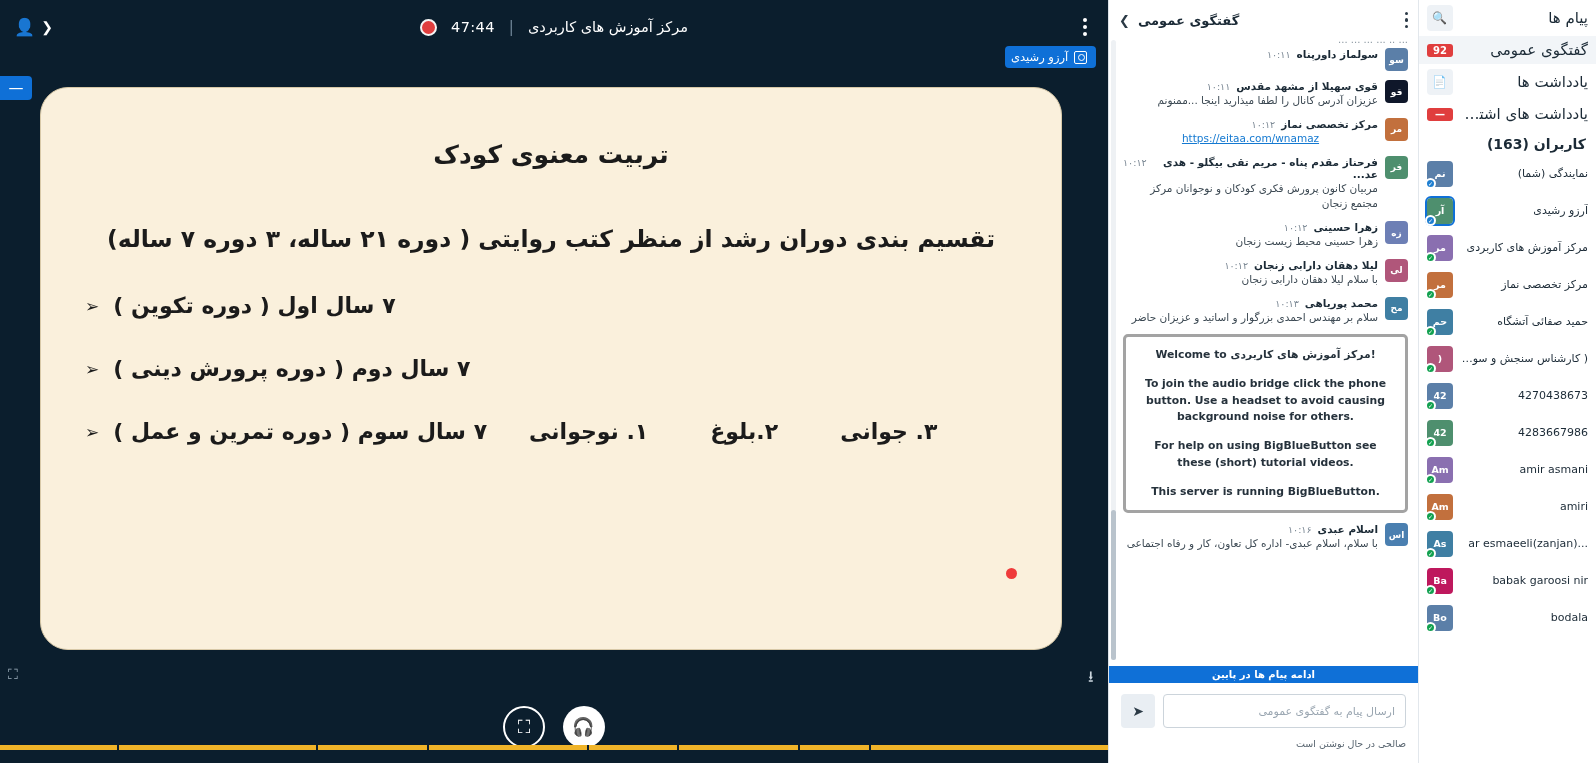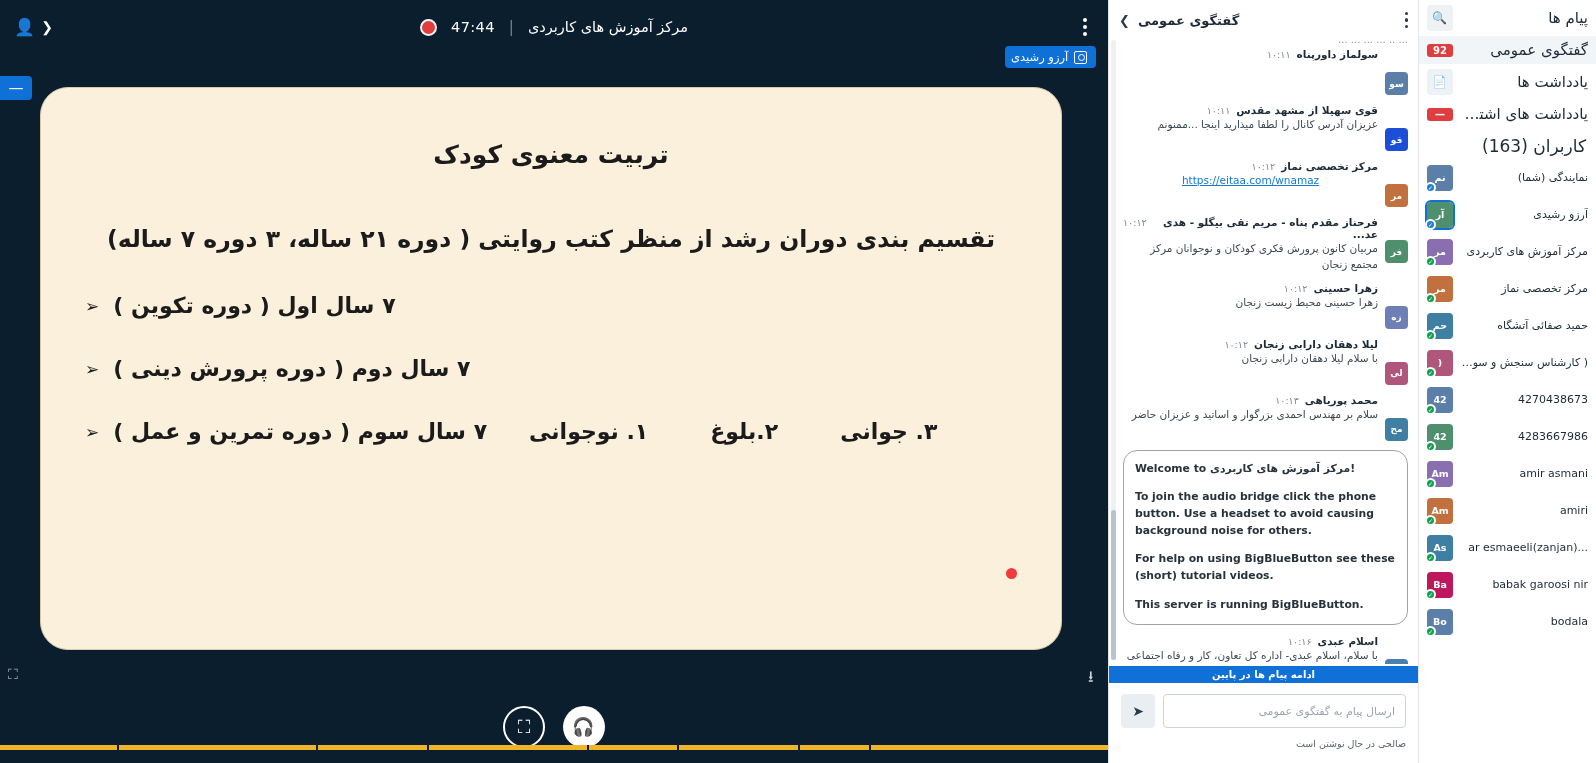--- a/index.html
+++ b/index.html
@@ -185,7 +185,7 @@
     width: 23px; height: 23px; border-radius: 4px;
     flex: 0 0 23px;
     display: flex; align-items: center; justify-content: center;
-    color: #fff; font-size: 9px; font-weight: bold; margin-top: 24px;
+    color: #fff; font-size: 9px; font-weight: bold;
   }
   .msg .body { flex: 1; min-width: 0; }
   .msg .meta { display: flex; align-items: baseline; gap: 6px; }

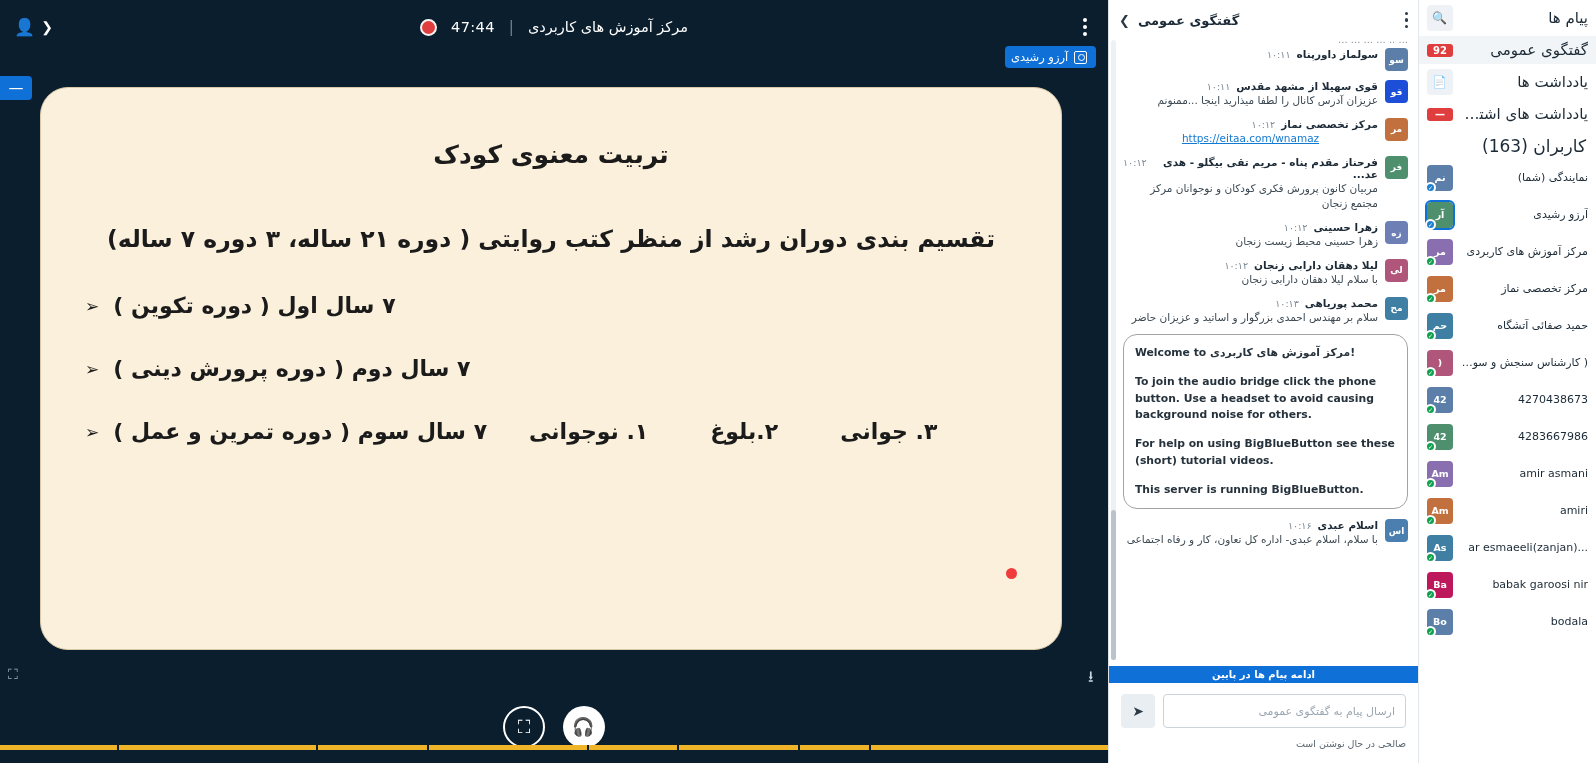--- a/index.html
+++ b/index.html
@@ -404,7 +404,7 @@
     </div>
 
     <div class="msg">
-      <div class="avatar" style="background:#1d4ed8">قو</div>
+      <div class="avatar" style="background:#0f172a">قو</div>
       <div class="body">
         <div class="meta">
           <span class="name">قوی سهیلا از مشهد مقدس</span>

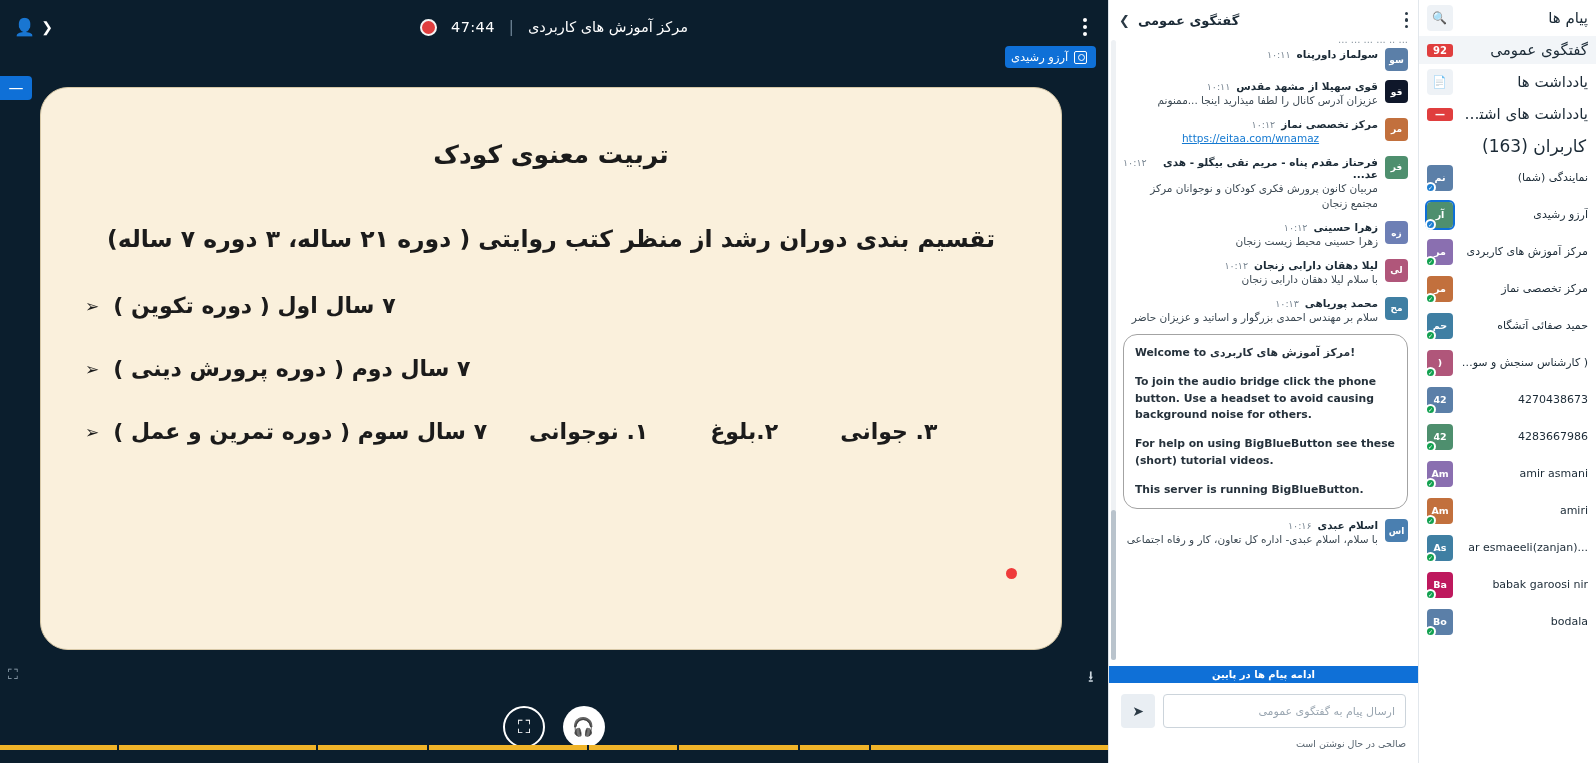--- a/index.html
+++ b/index.html
@@ -284,7 +284,7 @@
   }
   .user-av .status.blue { background: #1f7fd1; }
   .user-av.selected { outline: 2px solid #0f70d7; }
-  .users-title { font-size: 17px; color: #1b2a36; font-weight: normal; padding: 8px 10px 3px; }
+  .users-title { font-size: 14px; color: #1b2a36; font-weight: bold; padding: 8px 10px 3px; }
 </style>
 </head>
 <body>

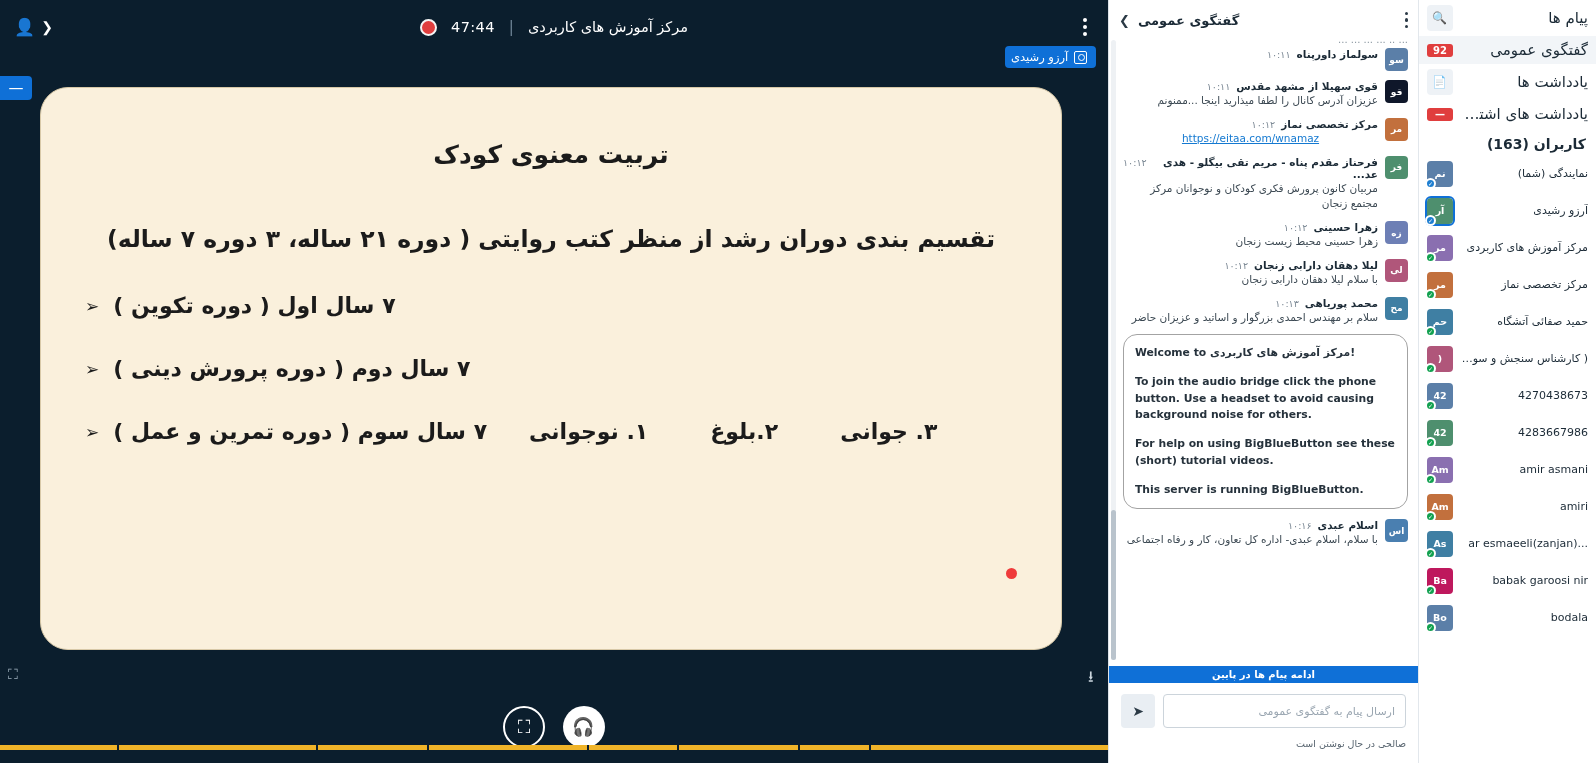--- a/index.html
+++ b/index.html
@@ -197,9 +197,9 @@
 
   
   #welcome-box {
-    border: 1px solid #a3a3a3; border-radius: 14px;
+    border: 3px solid #a3a3a3; border-radius: 5px;
     padding: 10px 11px; margin: 8px 0 10px 0;
-    direction: ltr; text-align: left;
+    direction: ltr; text-align: center;
   }
   #welcome-box p { font-size: 10.8px; color: #26323c; line-height: 1.55; margin-bottom: 12px; font-weight: bold; }
   #welcome-box p:last-child { margin-bottom: 0; }

